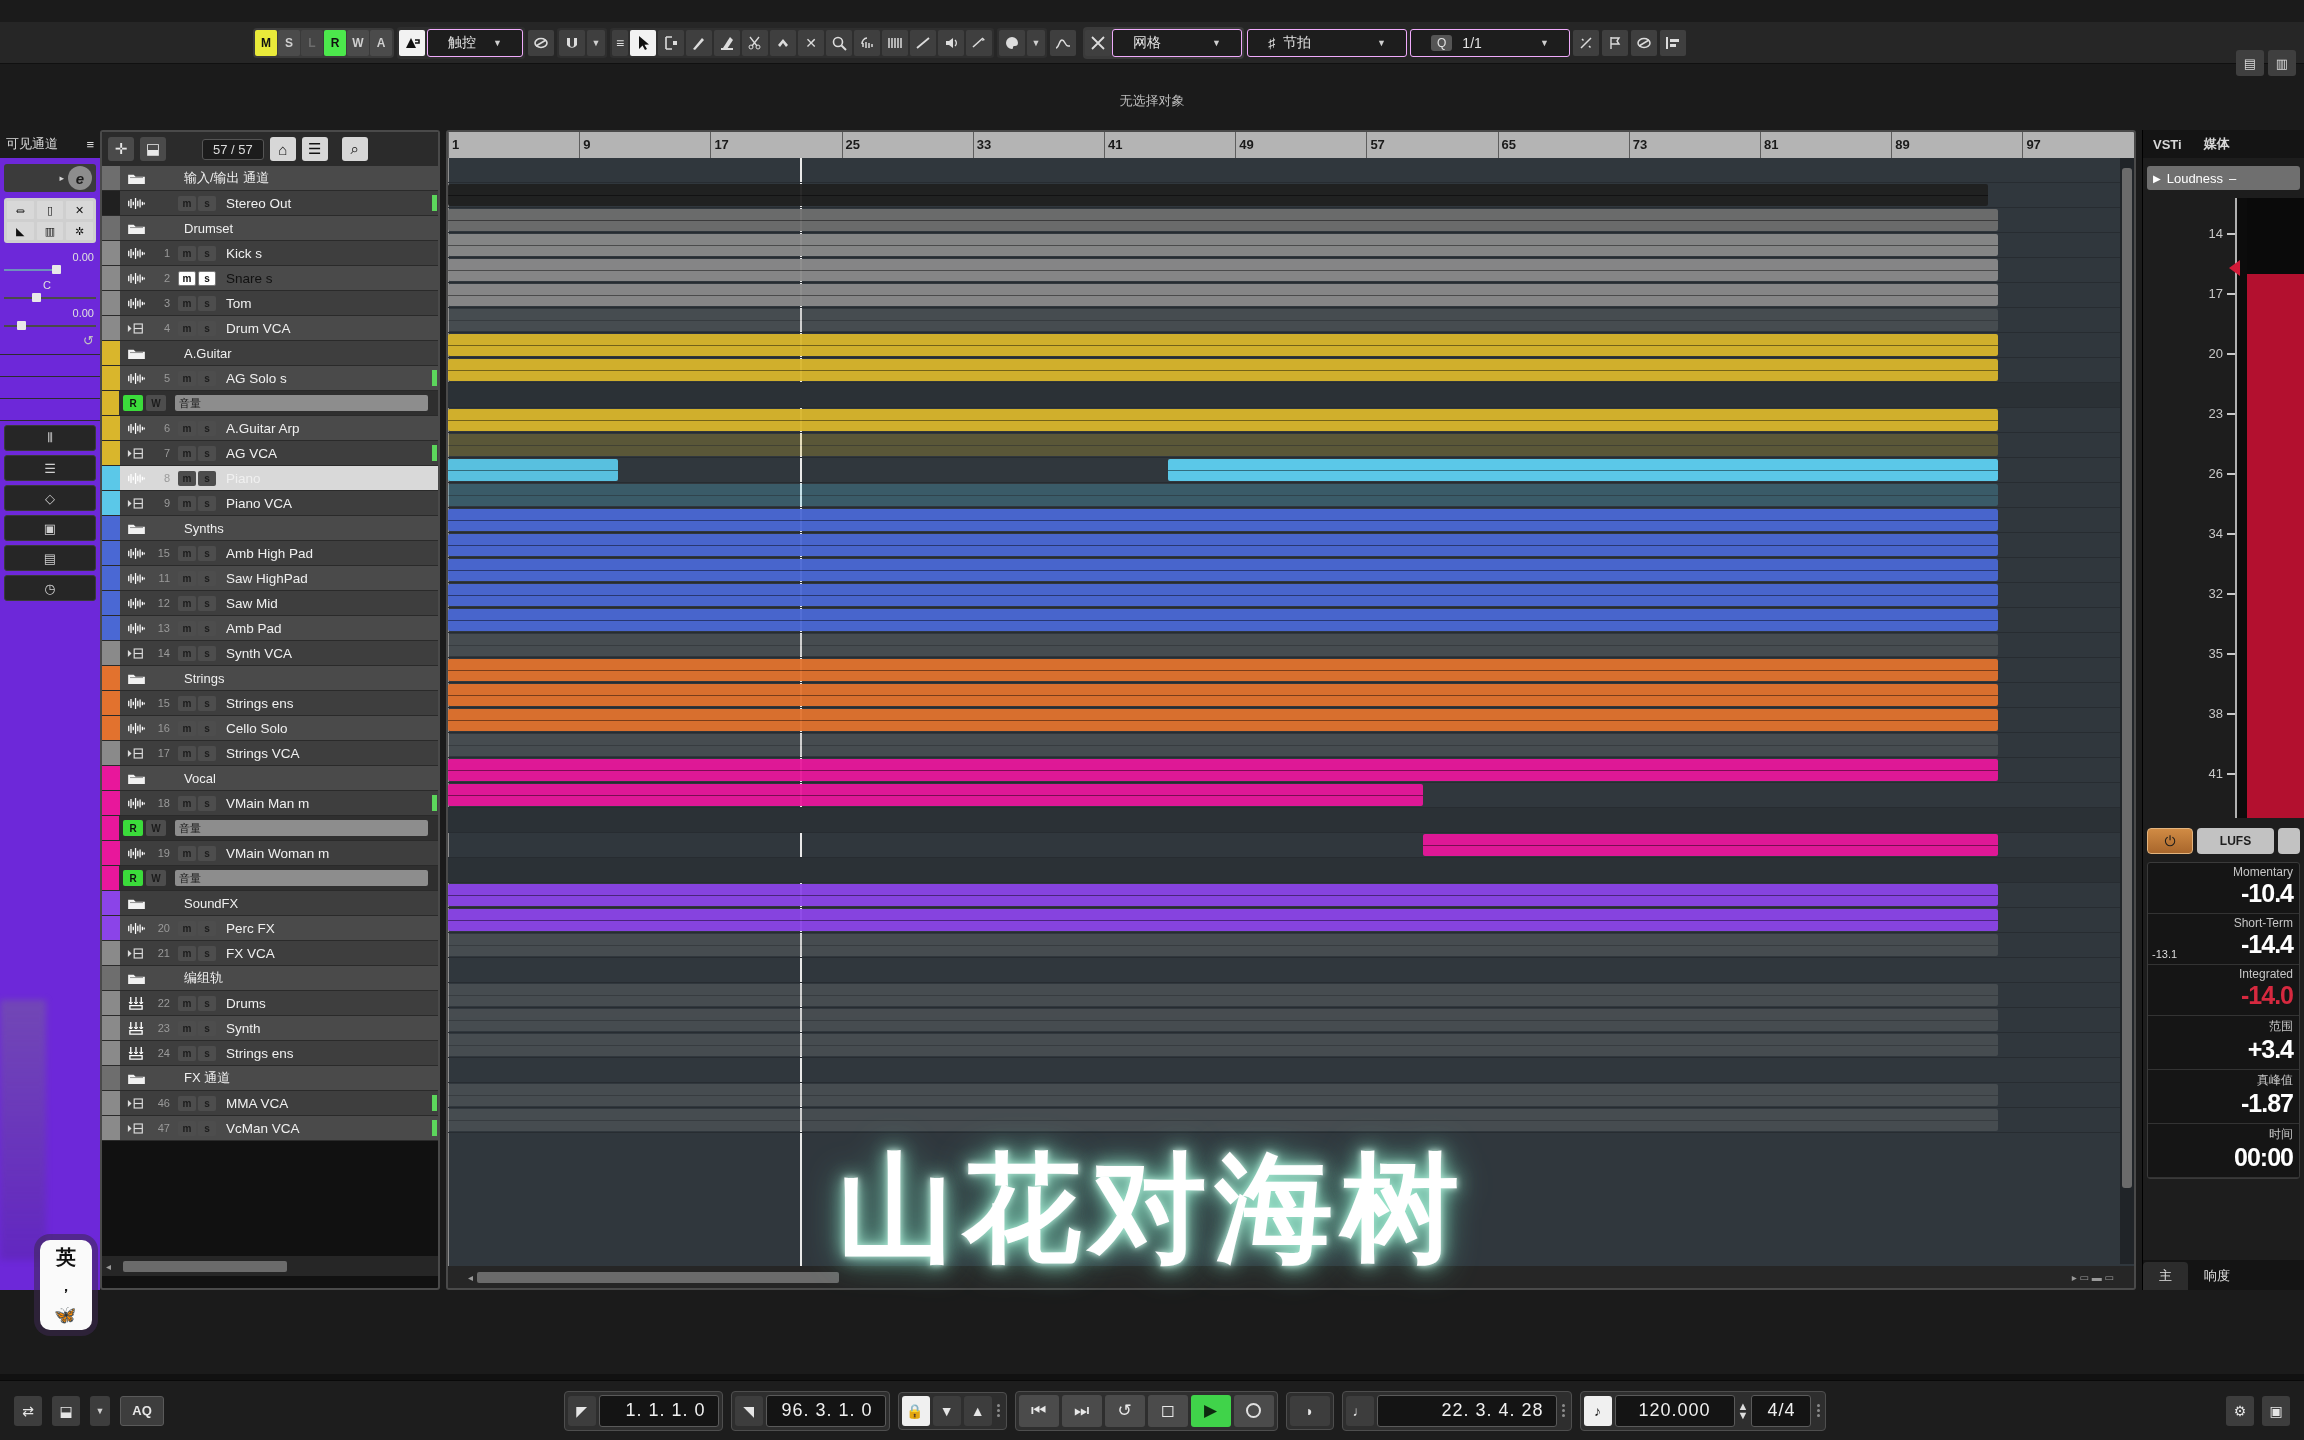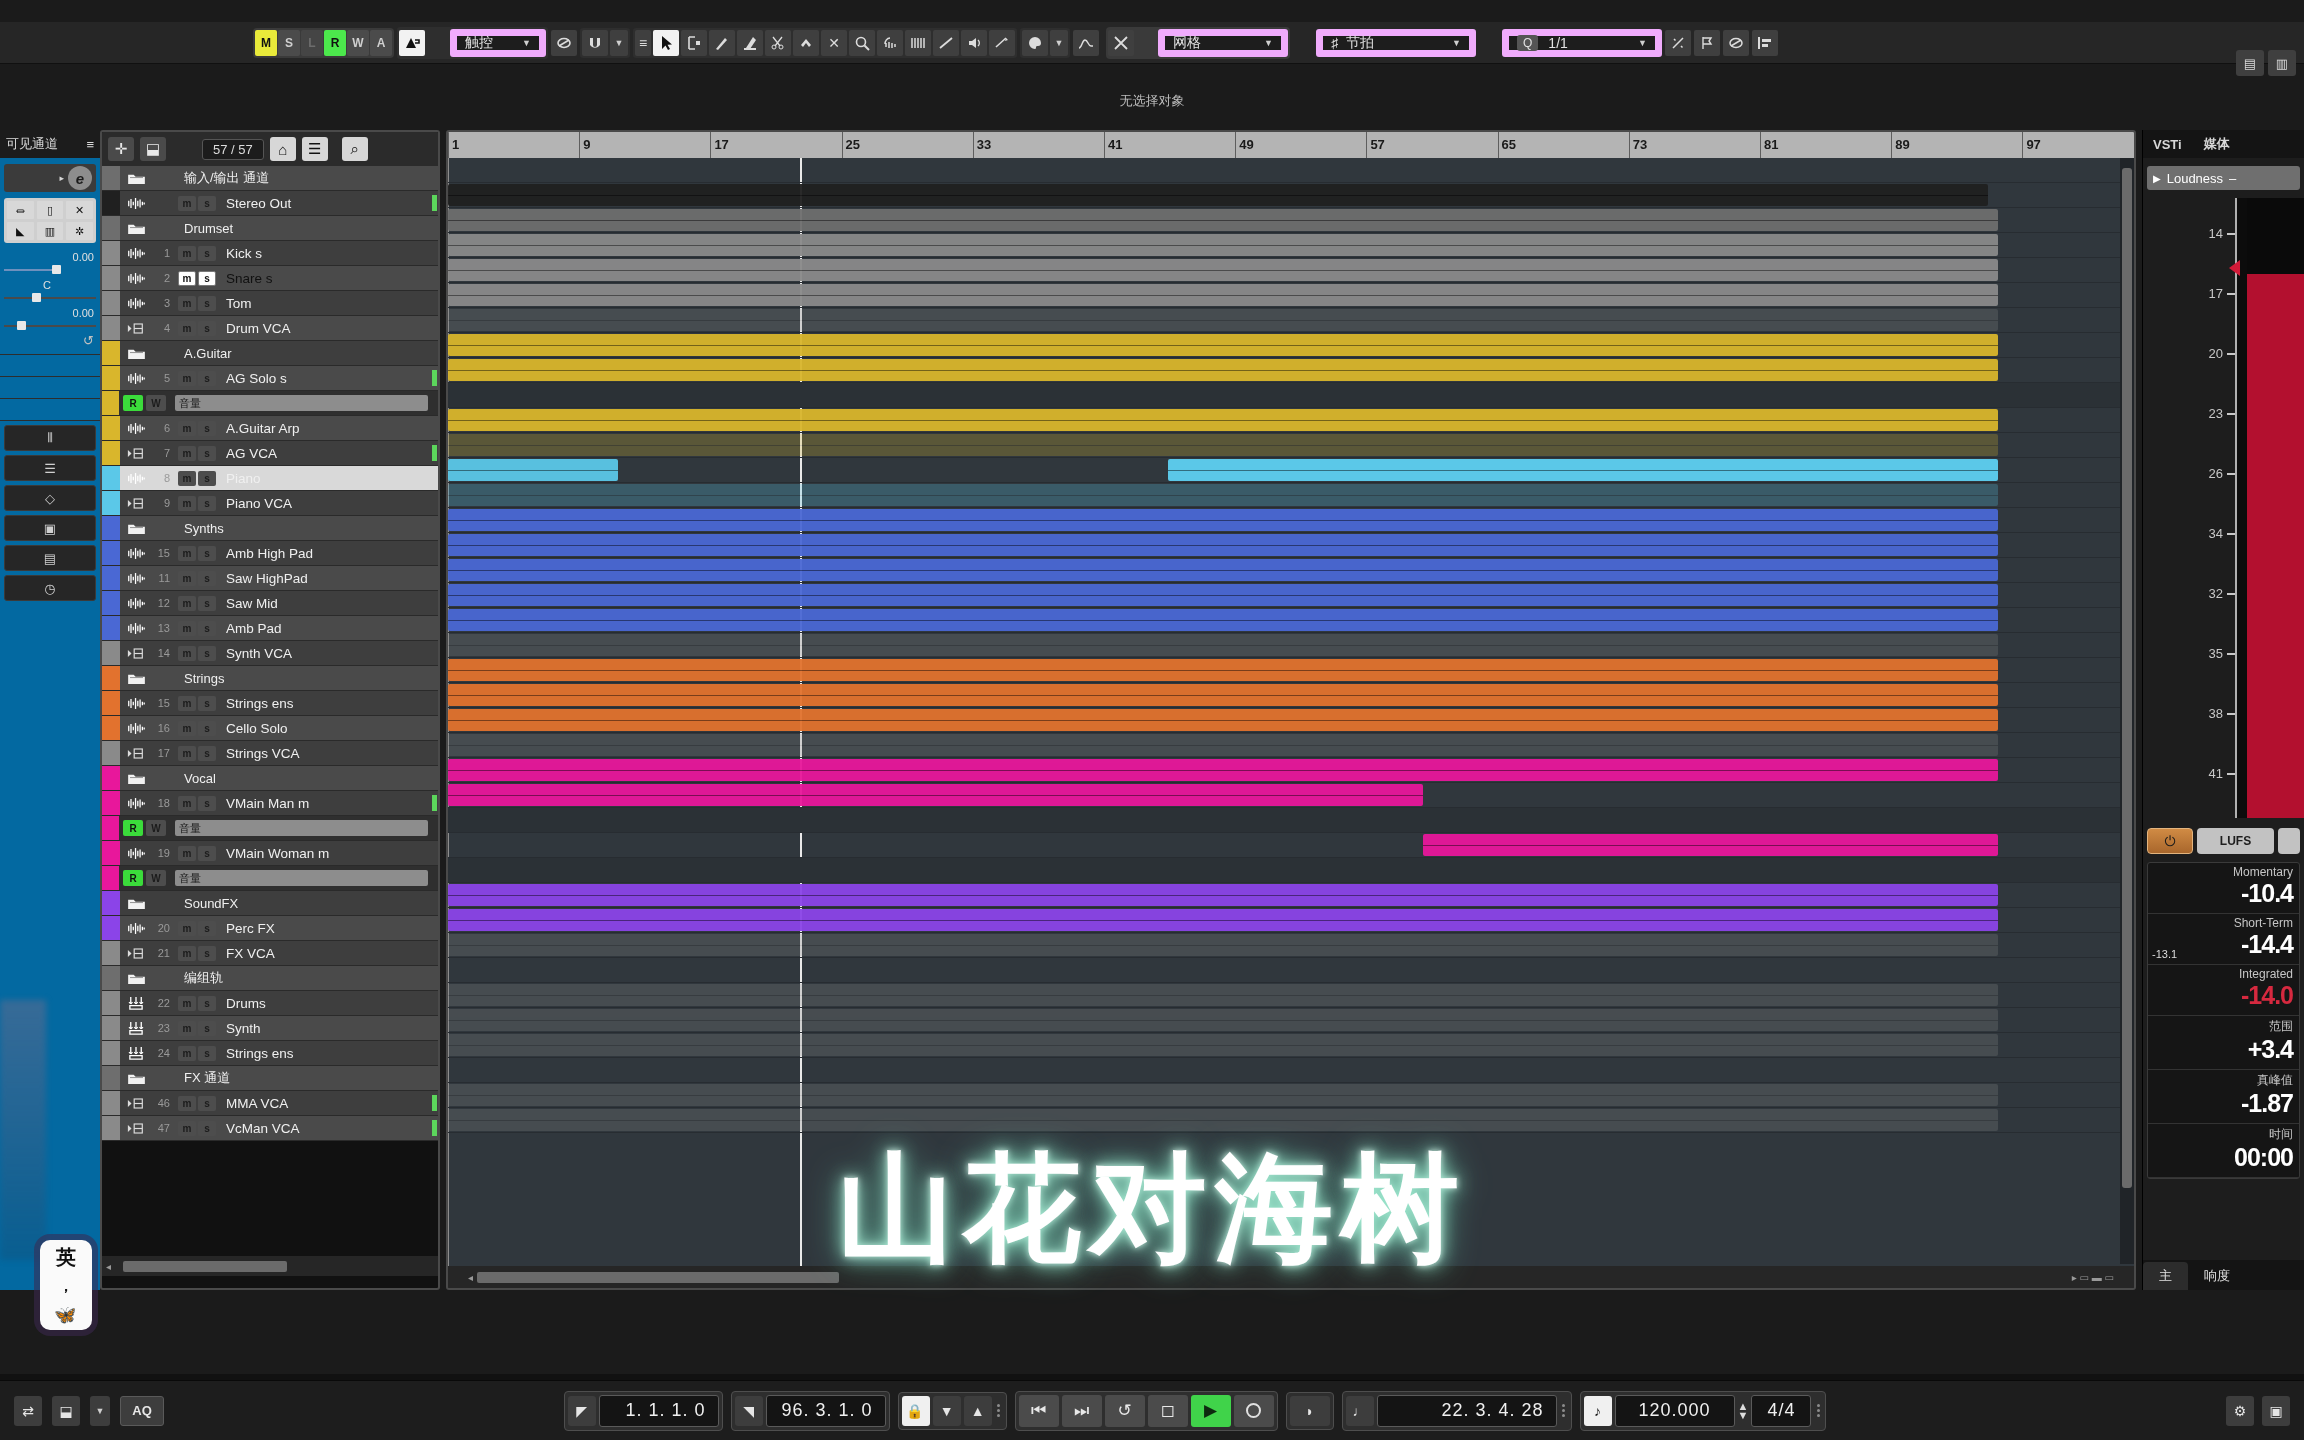--- a/index.html
+++ b/index.html
@@ -33,10 +33,9 @@
   .tb-icon.active { background:#f2f2f2; color:#111; }
   .tb-icon svg { width:16px; height:16px; }
   .tb-sel {
-    display:flex; align-items:center; height:28px; background:#1d1d1d; border:7px solid #f0abfc;
-    border-radius:3px; padding:0 8px; color:#e2e2e2; font-size:14px; gap:8px; min-width:70px;
+    display:flex; align-items:center; height:28px; background:#1d1d1d; border:1px solid #f0abfc;
+    border-radius:3px; padding:0 20px; color:#e2e2e2; font-size:14px; gap:8px; min-width:70px;
     justify-content:space-between;
-    margin-left:23px;
   }
   .tb-sel .lab { white-space:nowrap; }
   .caret { font-size:9px; color:#cfcfcf; }

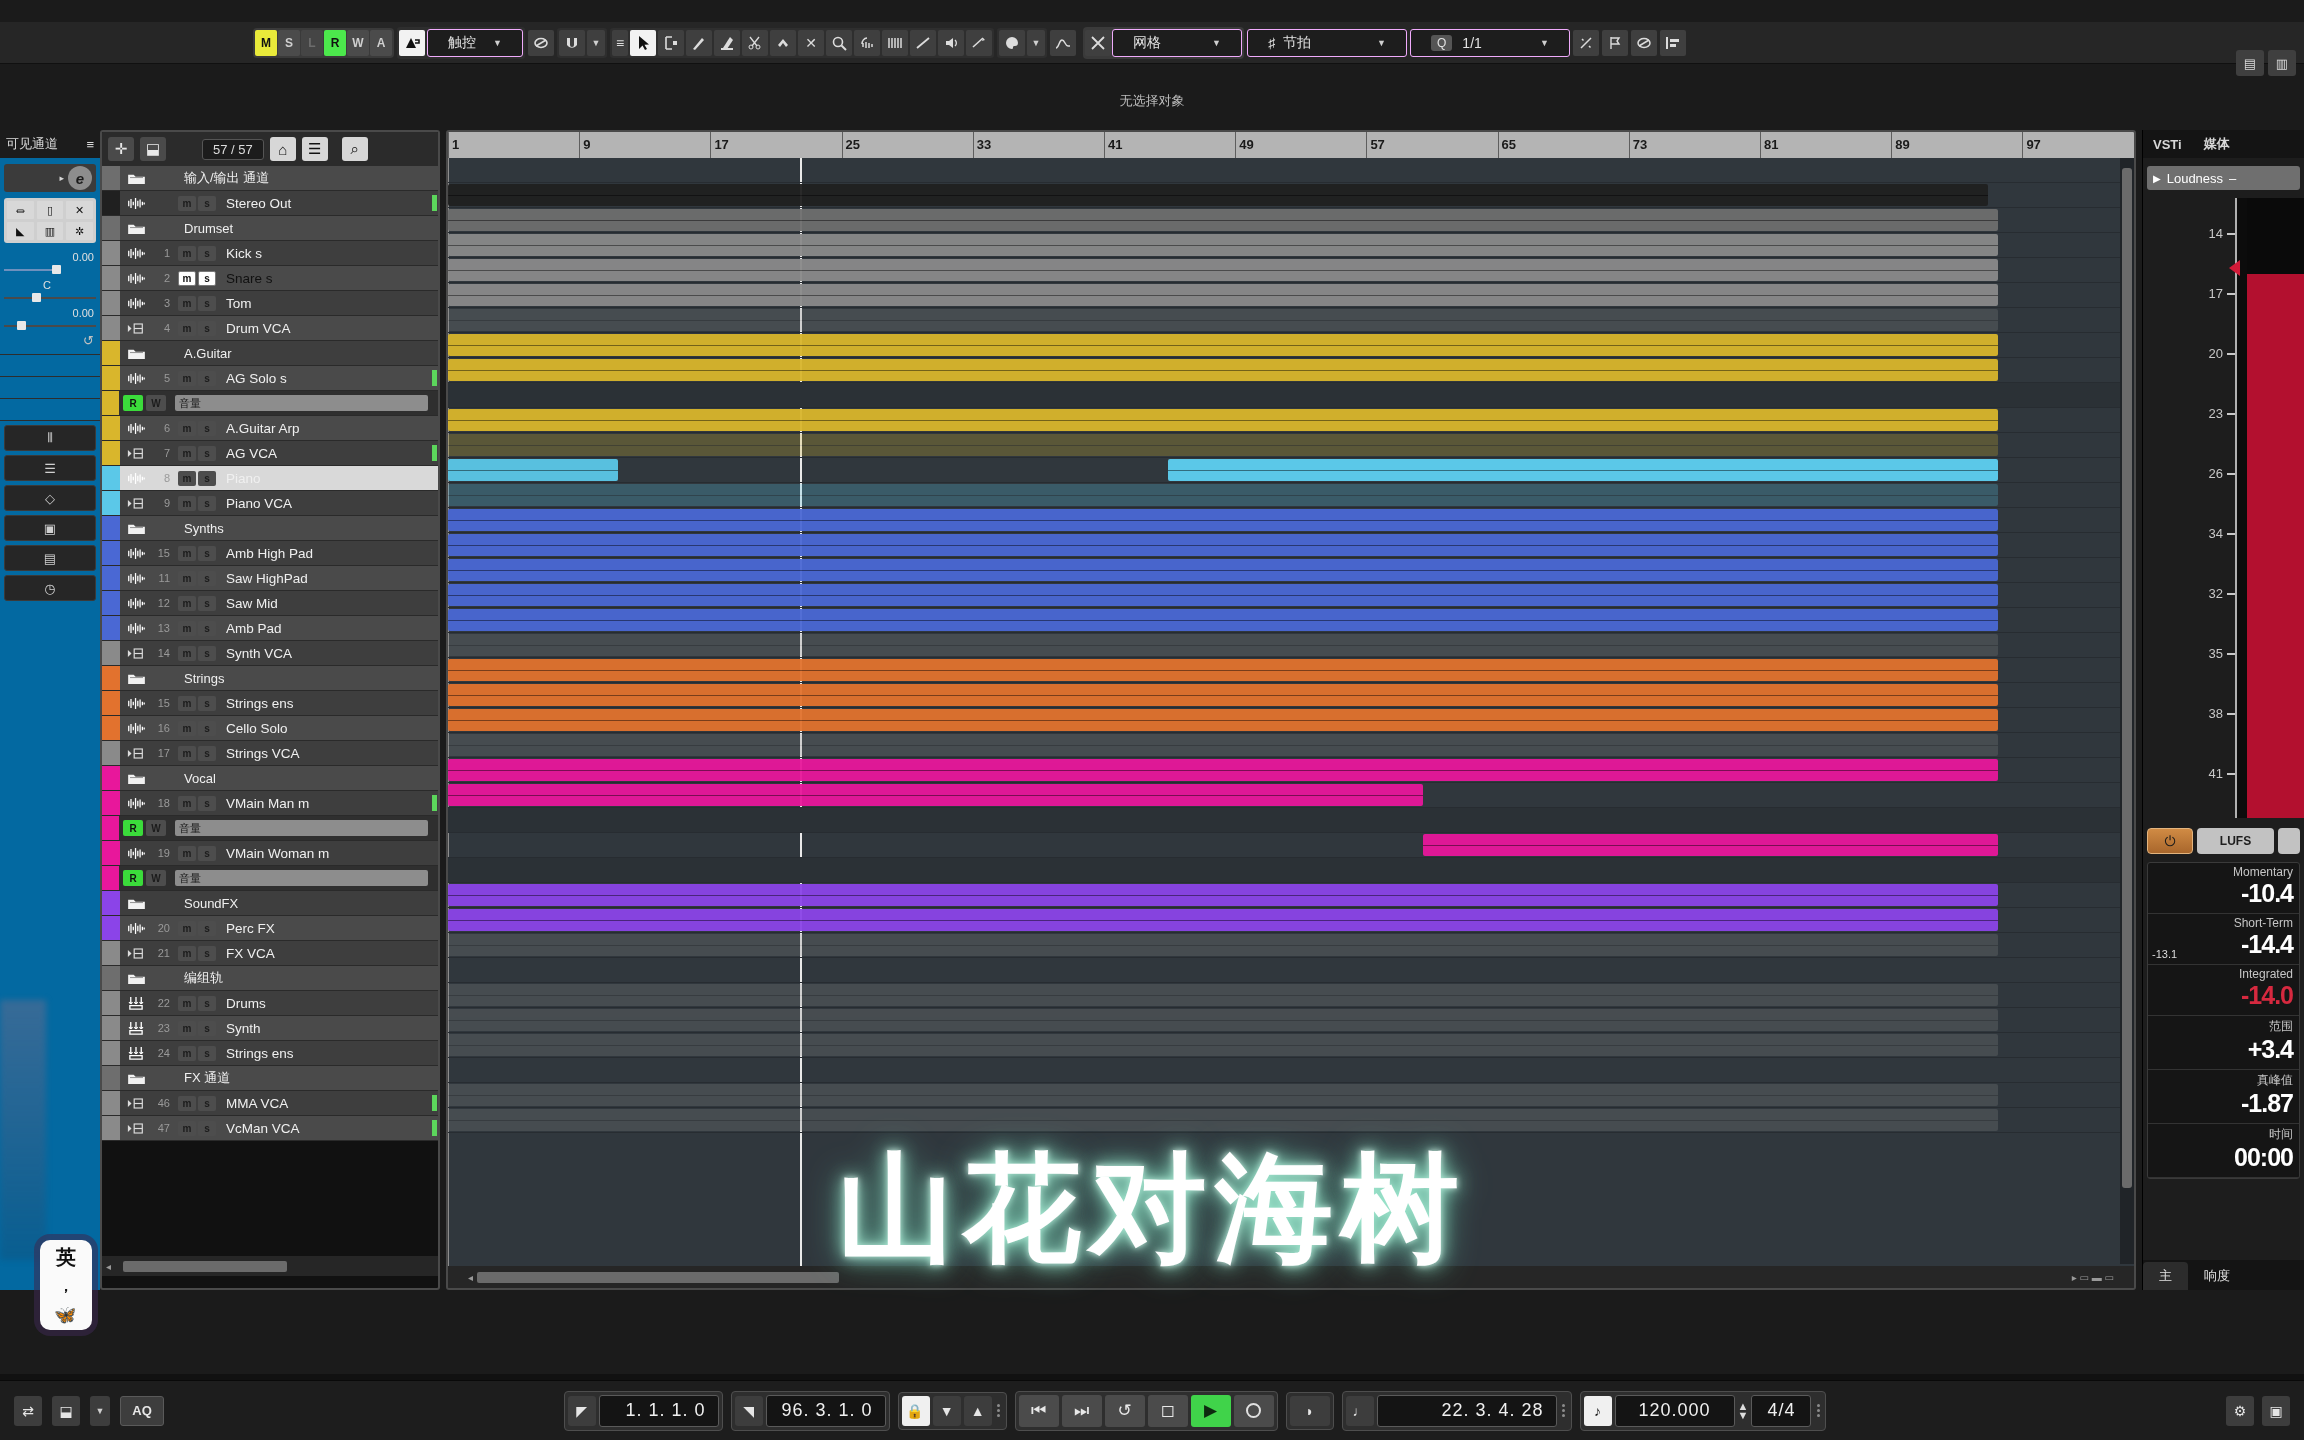--- a/index.html
+++ b/index.html
@@ -49,7 +49,7 @@
   }
 
   
-  .inspector { position:absolute; left:0; top:130px; width:100px; height:1160px; background:#0369a1; overflow:hidden; }
+  .inspector { position:absolute; left:0; top:130px; width:100px; height:1160px; background:#6d28d9; overflow:hidden; }
   .insp-head { height:28px; display:flex; align-items:center; justify-content:space-between;
     padding:0 6px; color:#dcdcdc; font-size:13px; background:#1c1c1c; }
   .insp-row { margin:6px 4px; background:#3b3b3b; border-radius:3px; height:28px; display:flex; align-items:center;

